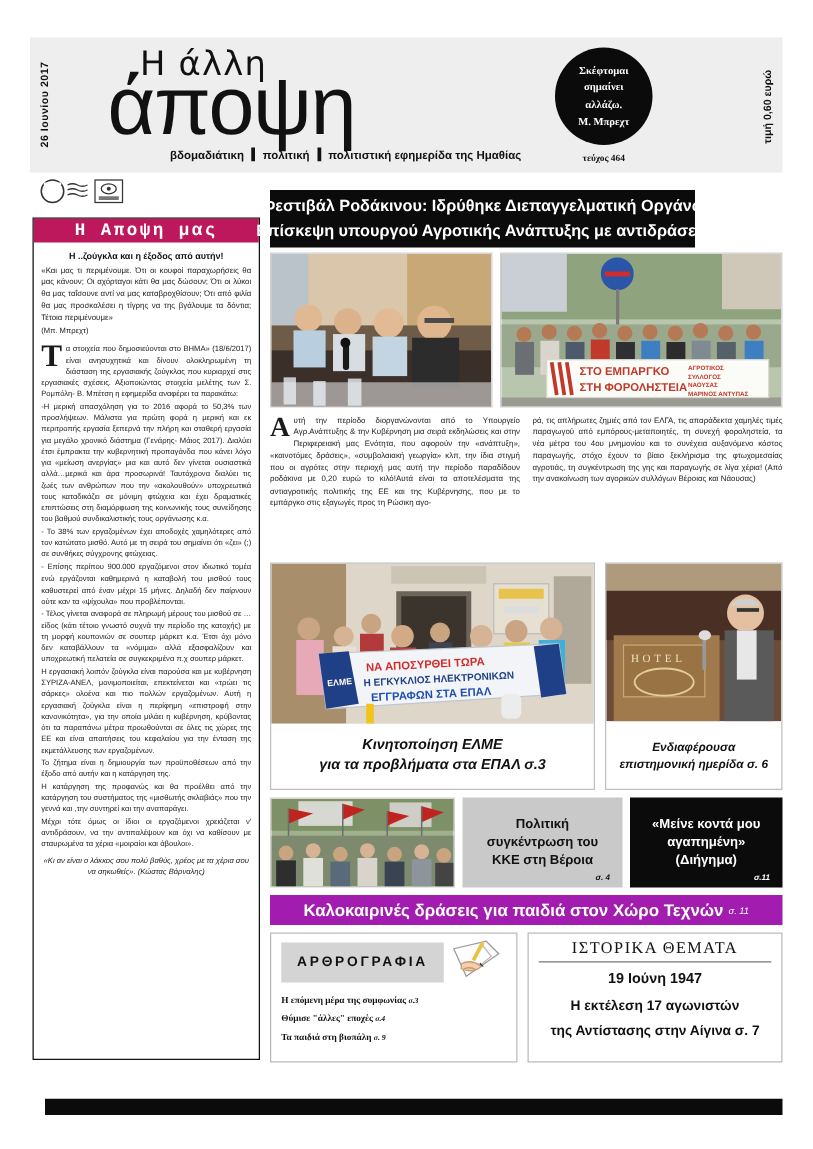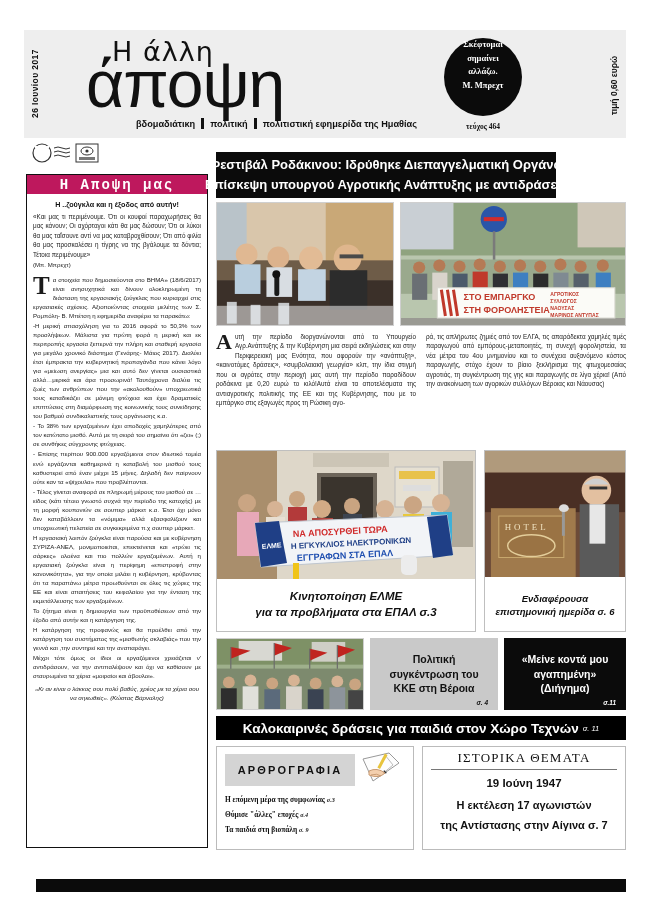--- a/index.html
+++ b/index.html
@@ -49,7 +49,7 @@
   .badge-circle{
     position:absolute;left:420px;top:8px;width:78px;height:78px;border-radius:50%;
     background:#0b0b0b;color:#fff;
-    display:flex;flex-direction:column;align-items:center;
+    display:flex;flex-direction:column;align-items:center;justify-content:center;
     font-family:"Liberation Serif",serif;
     font-size:8.5px;font-weight:bold;line-height:1.6;text-align:center;
   }

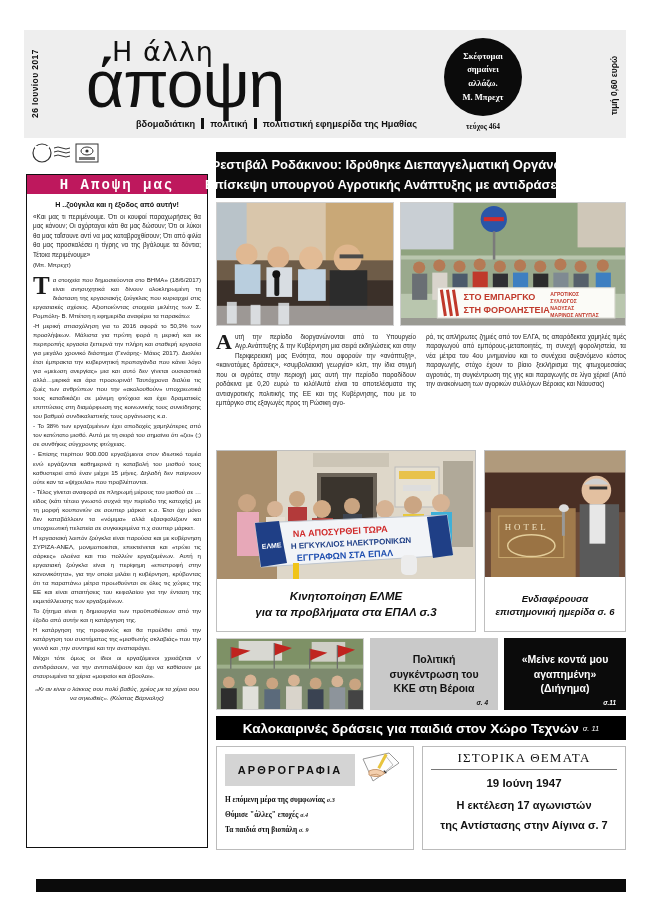--- a/index.html
+++ b/index.html
@@ -172,7 +172,7 @@
   
   .summer{
     position:absolute;left:216px;top:716px;width:410px;height:24px;
-    background:#000000;color:#fff;box-sizing:border-box;
+    background:#a21caf;color:#fff;box-sizing:border-box;
     display:flex;align-items:center;justify-content:center;gap:4px;
   }
   .summer .s-main{font-size:13.5px;font-weight:bold;}

